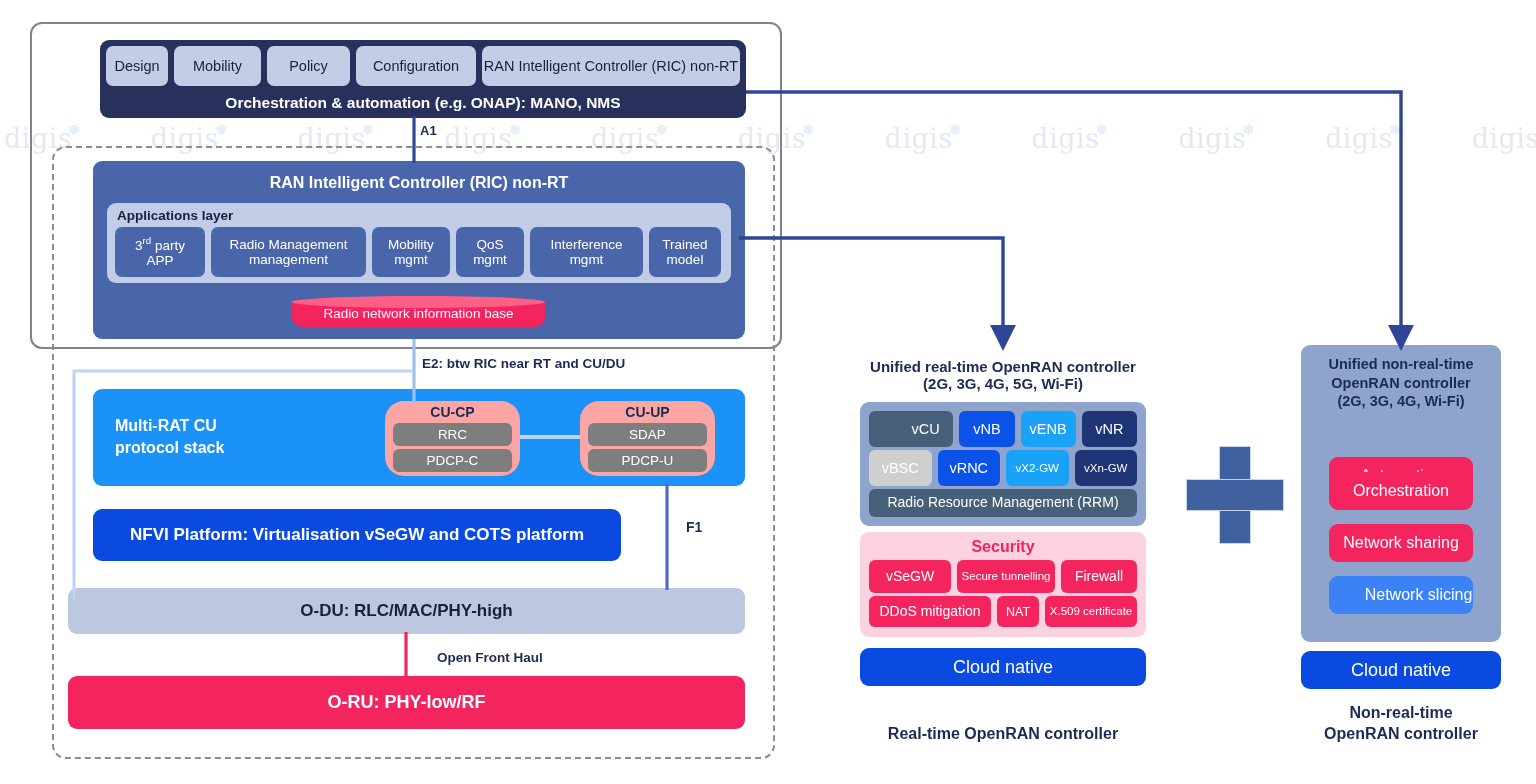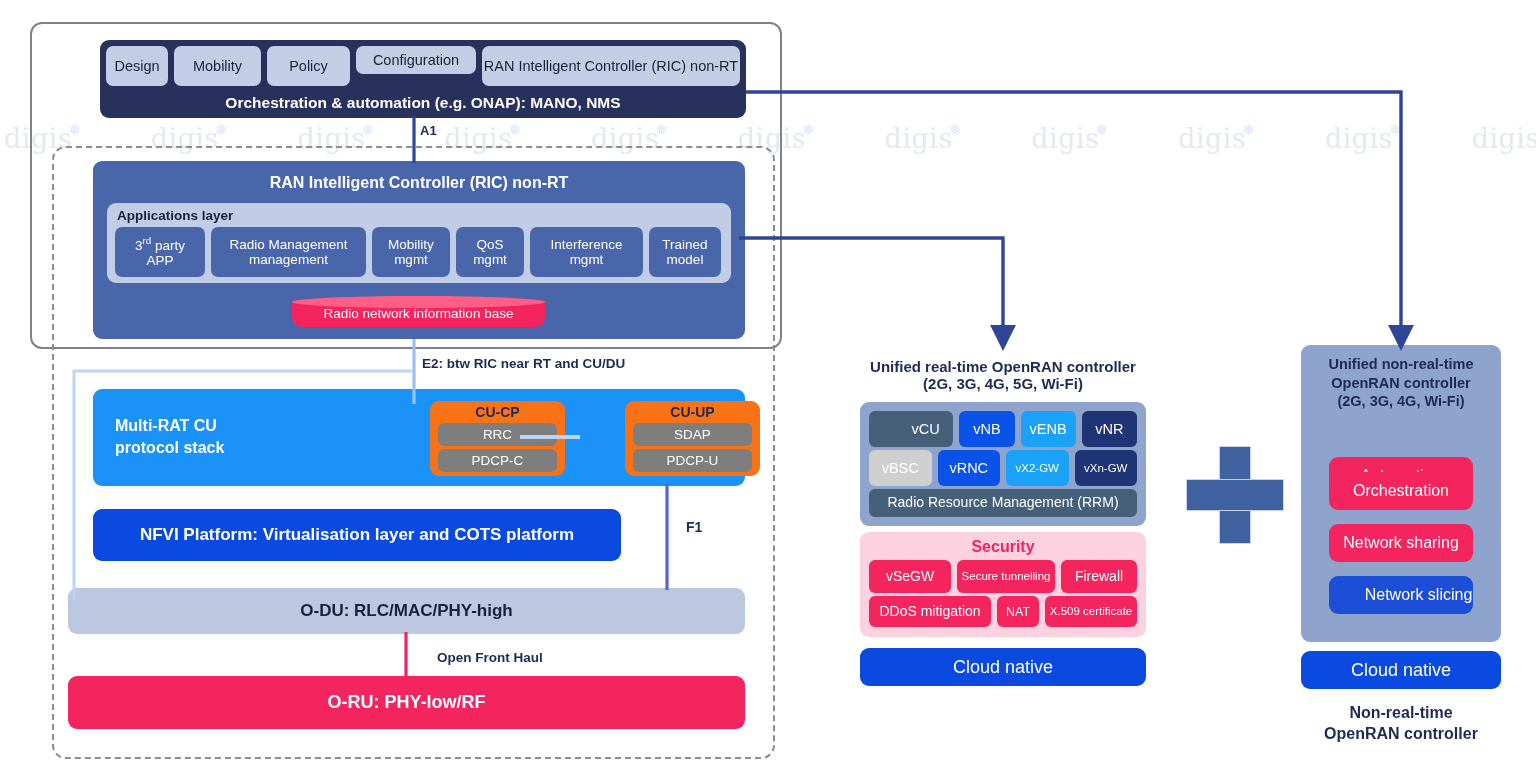--- a/index.html
+++ b/index.html
@@ -65,7 +65,7 @@
       <div class="chipLight ctr" style="width:62px;height:40px;font-size:14.5px;">Design</div>
       <div class="chipLight ctr" style="width:87px;height:40px;font-size:14.5px;">Mobility</div>
       <div class="chipLight ctr" style="width:83px;height:40px;font-size:14.5px;">Policy</div>
-      <div class="chipLight ctr" style="width:120px;height:28px;font-size:14.5px;">Configuration</div>
+      <div class="chipLight ctr" style="width:120px;height:40px;font-size:14.5px;">Configuration</div>
       <div class="chipLight ctr" style="flex:1;height:40px;font-size:14.5px;">RAN Intelligent Controller (RIC) non-RT</div>
     </div>
     <div class="abs ctr" style="left:0;top:50px;width:646px;height:26px;font-size:15.5px;font-weight:bold;">Orchestration &amp; automation (e.g. ONAP): MANO, NMS</div>

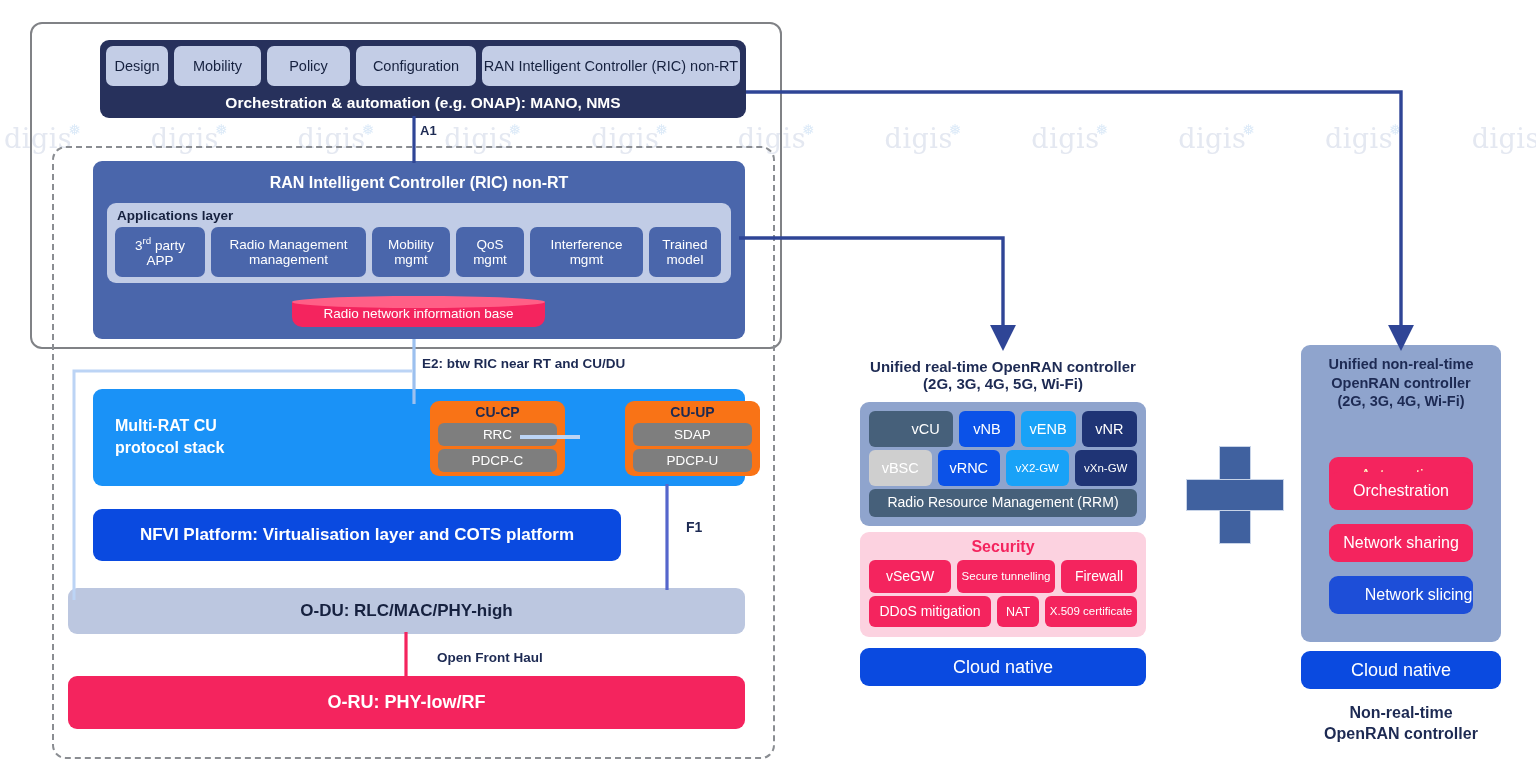--- a/index.html
+++ b/index.html
@@ -30,7 +30,7 @@
   .cyan{background:#1a92f7;color:#fff;}
   .darkblue{background:#0a4ae0;color:#fff;}
   .lavender{background:#bcc7e0;color:#16213f;}
-  .graybox{background:#f97316;color:#1d2a53;border-radius:9px;margin-left:45px;}
+  .graybox{background:#fca5a5;color:#1d2a53;border-radius:19px;}
   .graychip{background:#7e7e7e;color:#fff;border-radius:6px;}
 
   

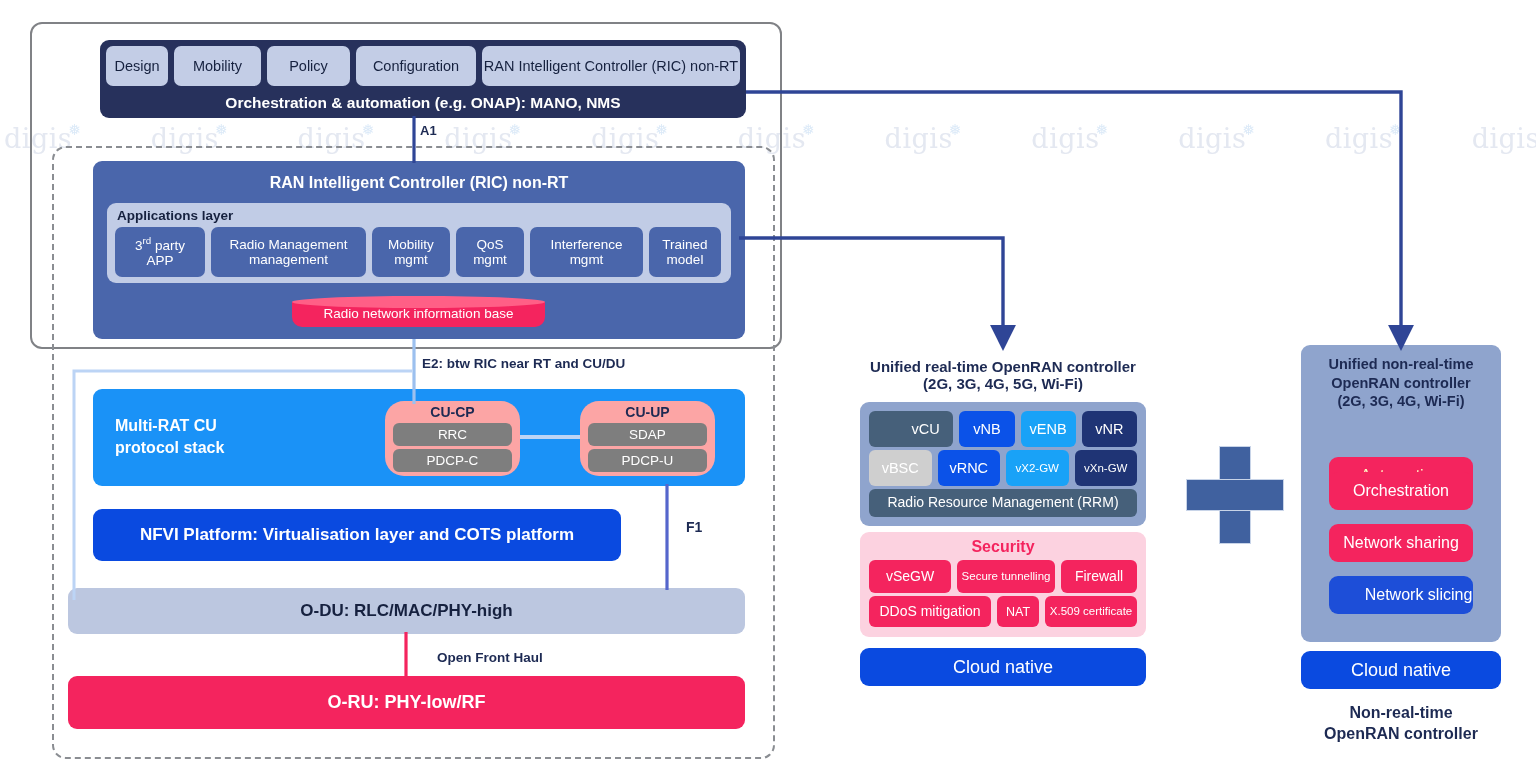--- a/index.html
+++ b/index.html
@@ -136,7 +136,7 @@
     <div class="abs" style="left:427px;top:46px;width:60px;height:4px;background:#bcd4f5;"></div>
   </div>
 
-  <div class="abs blk darkblue ctr" style="left:93px;top:509px;width:528px;height:52px;font-size:17px;font-weight:bold;z-index:4;">NFVI Platform: Virtualisation layer and COTS platform</div>
+  <div class="abs blk darkblue ctr" style="left:93px;top:509px;width:528px;height:52px;font-size:17px;font-weight:bold;z-index:4;">NFVI Platform: Virtualisation vSeGW and COTS platform</div>
 
   <div class="abs" style="left:686px;top:519px;font-size:14px;font-weight:bold;z-index:7;">F1</div>
 

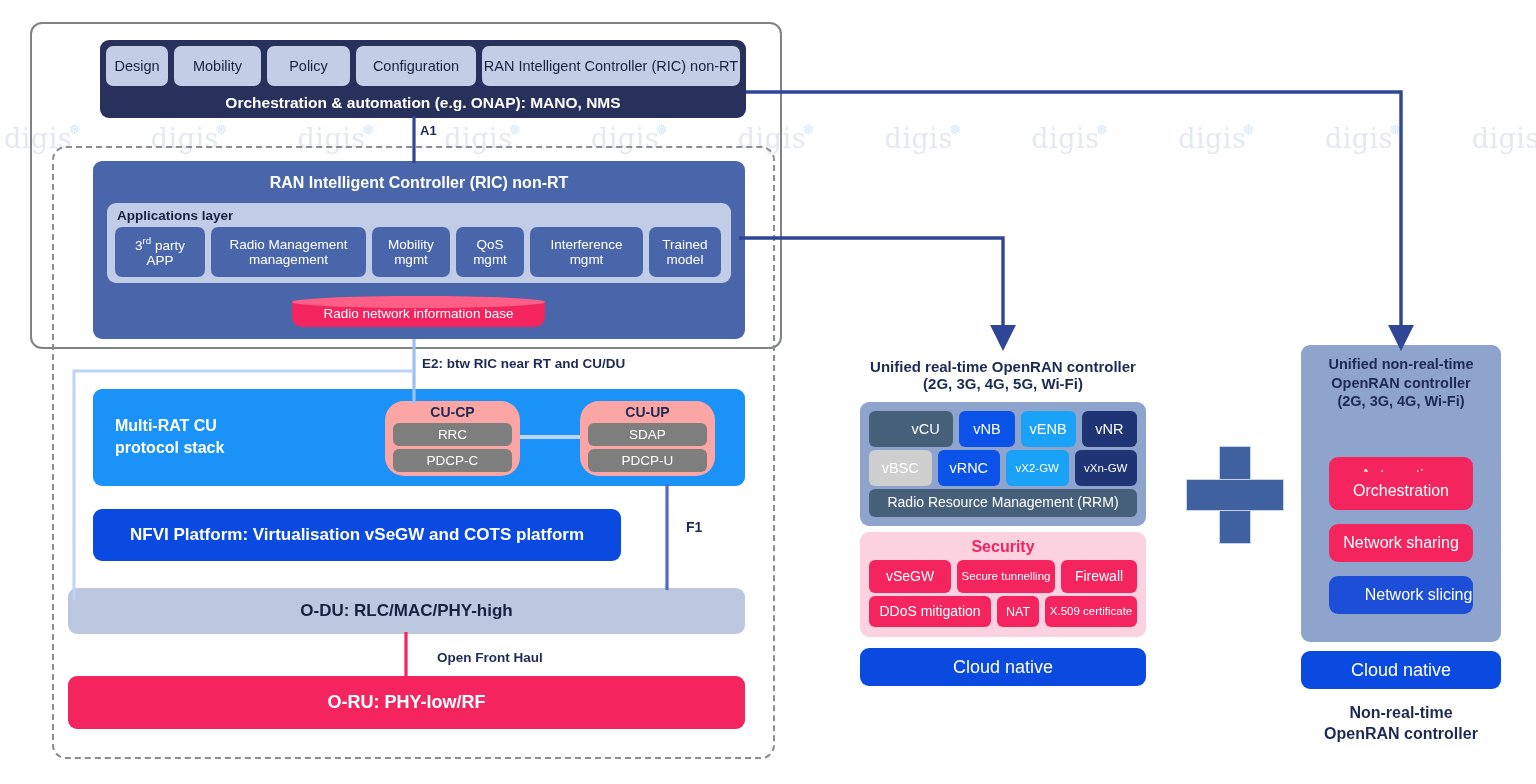--- a/index.html
+++ b/index.html
@@ -200,7 +200,7 @@
     <div class="abs ctr blk" style="left:28px;top:75px;width:144px;height:38px;background:#f4245e;color:#fef9c3;font-size:16px;margin-top:37px;">Automation</div>
     <div class="abs ctr blk" style="left:28px;top:179px;width:144px;height:38px;background:#f4245e;color:#fff;font-size:16px;">Network sharing</div>
     <div class="abs ctr blk" style="left:28px;top:127px;width:144px;height:38px;background:#f4245e;color:#fff;font-size:16px;">Orchestration</div>
-    <div class="abs ctr blk" style="left:28px;top:231px;width:144px;height:38px;background:#1d4ed8;color:#fff;font-size:16px;padding-left:35px;">Network slicing</div>
+    <div class="abs ctr blk" style="left:28px;top:231px;width:144px;height:38px;background:#3b82f6;color:#fff;font-size:16px;padding-left:35px;">Network slicing</div>
   </div>
 
   <div class="abs ctr blk" style="left:1301px;top:651px;width:200px;height:38px;background:#0a4ae0;color:#fff;font-size:18px;z-index:5;">Cloud native</div>

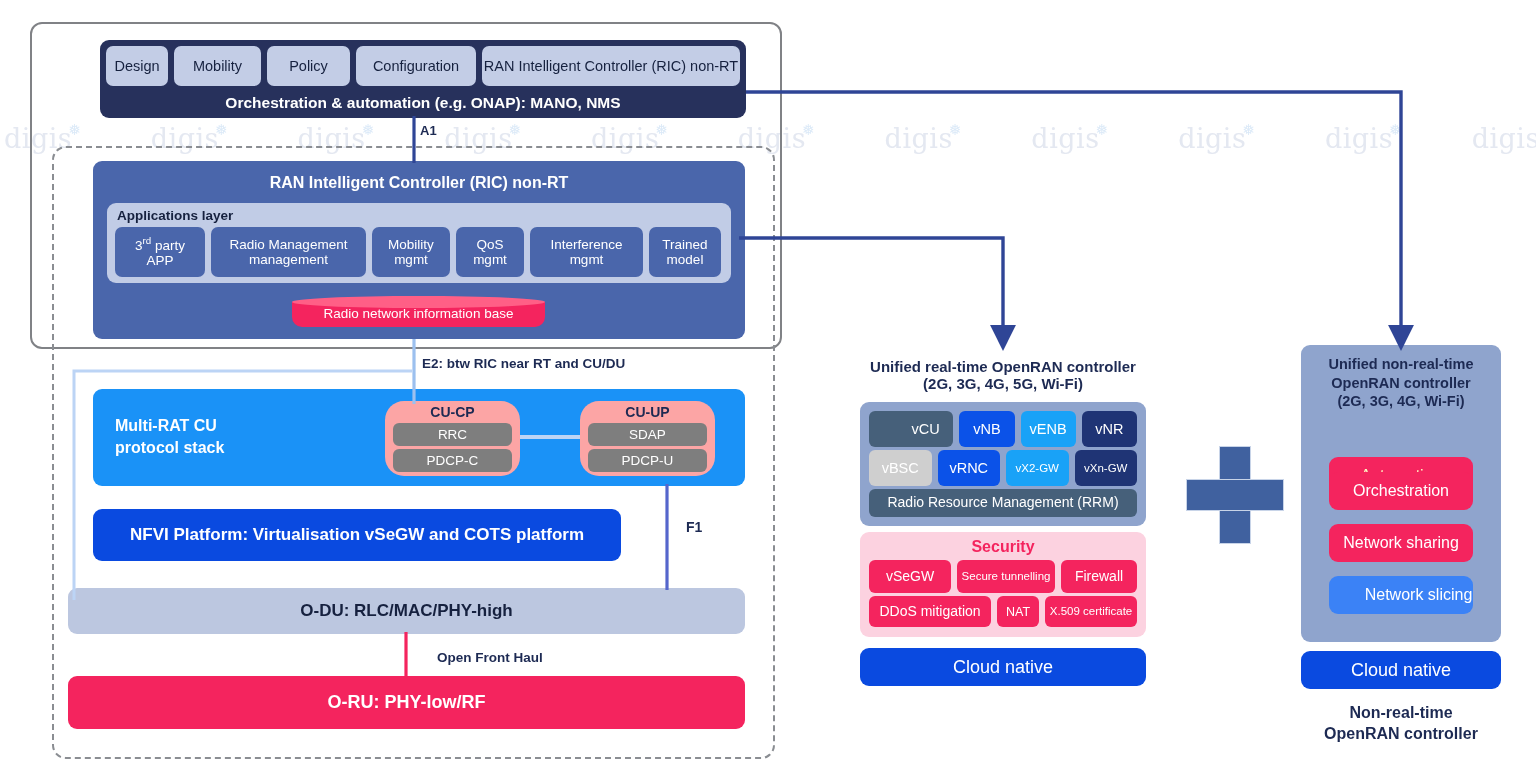--- a/index.html
+++ b/index.html
@@ -185,6 +185,7 @@
     <div class="abs ctr blk" style="left:18px;top:303px;width:286px;height:38px;background:#0a4ae0;color:#fff;font-size:18px;">Cloud native</div>
   </div>
 
+  <div class="abs ctr" style="left:842px;top:722px;width:322px;height:24px;font-size:16px;font-weight:bold;z-index:5;">Real-time OpenRAN controller</div>
 
   <div class="abs" style="left:1186px;top:446px;width:98px;height:98px;z-index:5;">
     <div class="abs" style="left:33px;top:0;width:32px;height:98px;background:#40619f;border:1.5px solid #c8d4e8;"></div>

